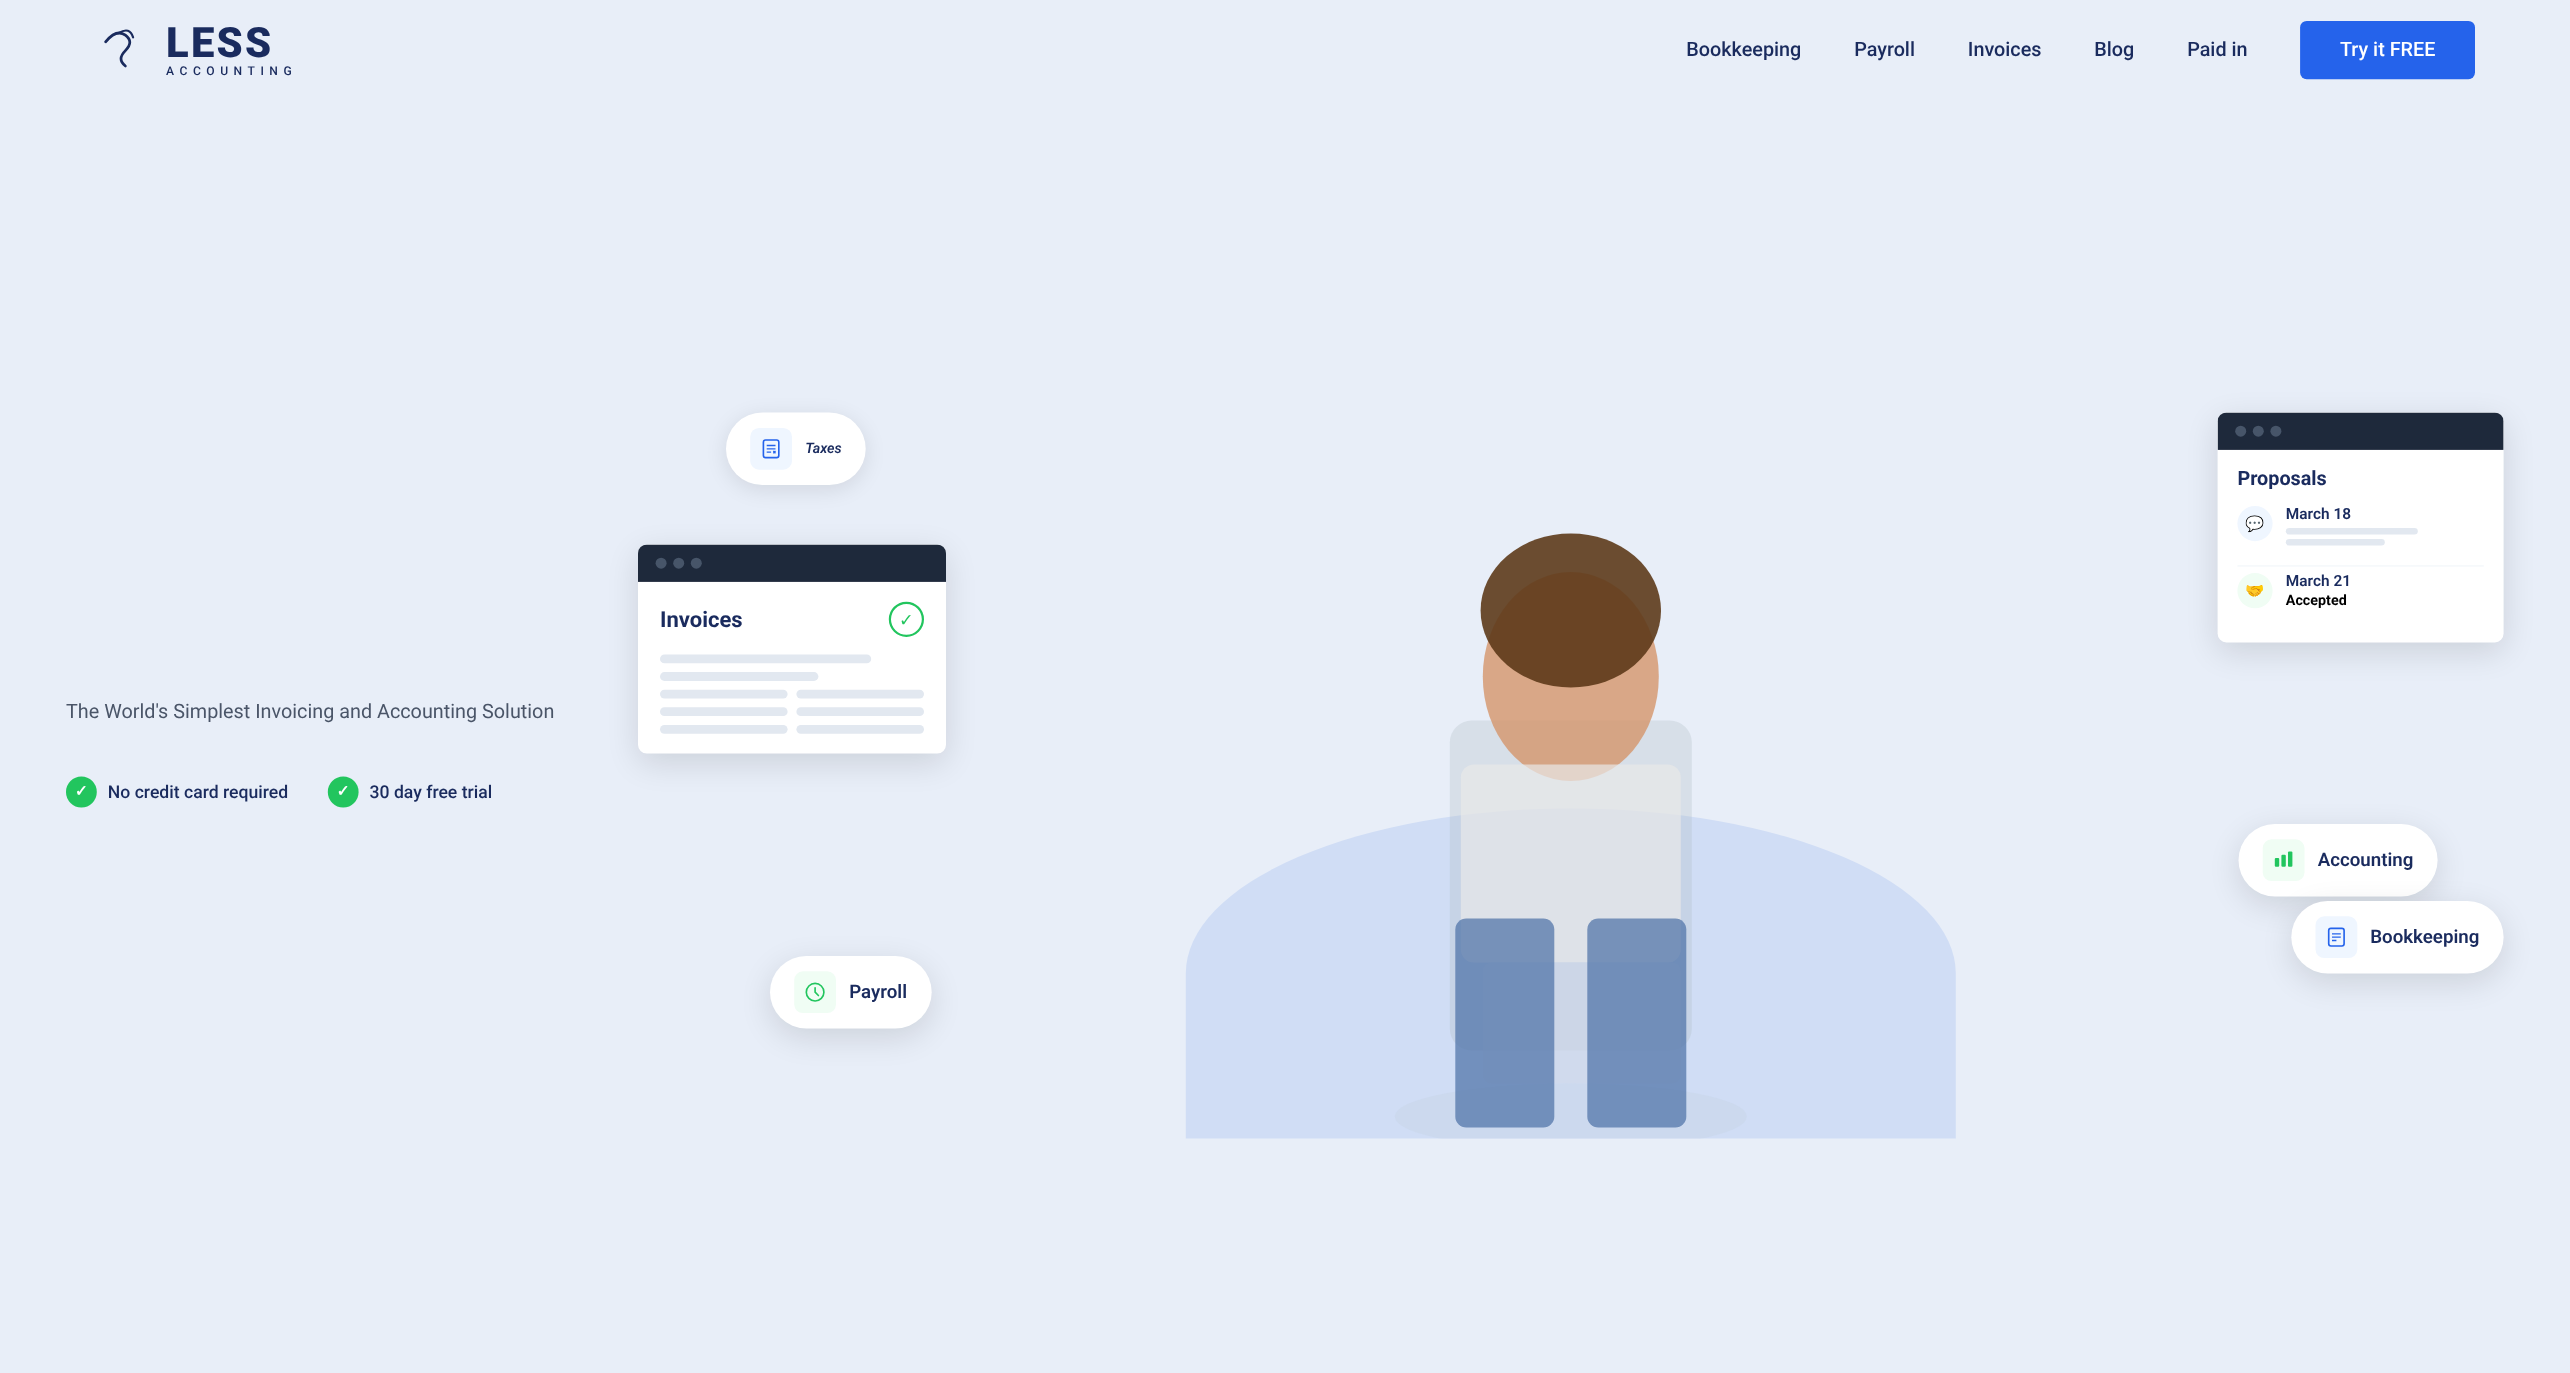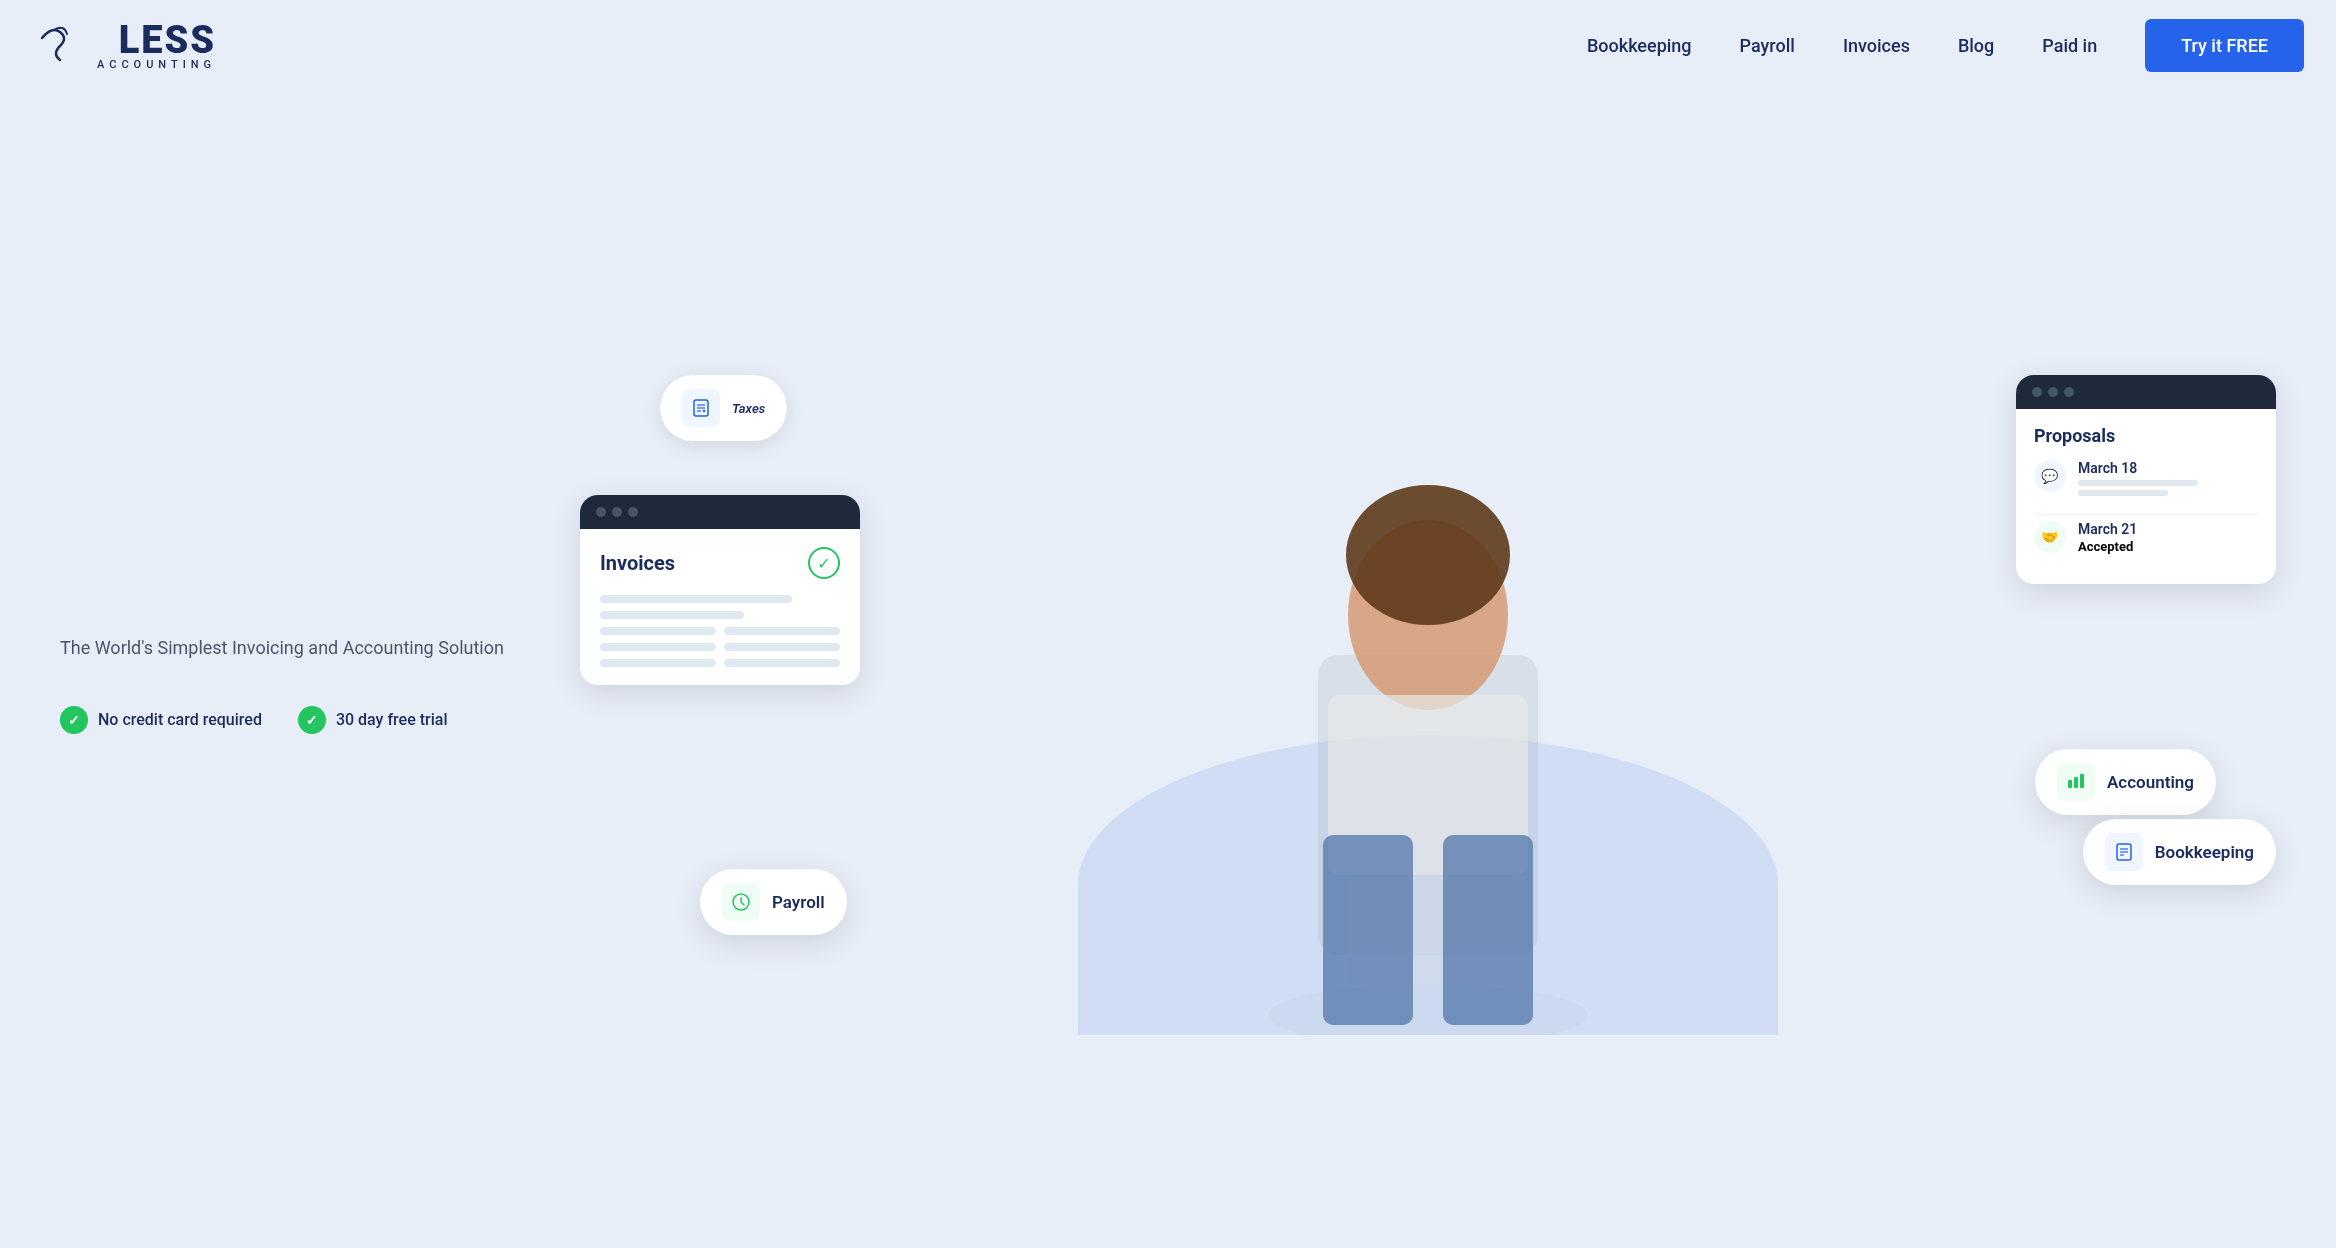--- a/index.html
+++ b/index.html
@@ -15,9 +15,8 @@
       display: flex;
       align-items: center;
       justify-content: space-between;
-      padding: 18px 32px;
+      padding: 18px 86px;
       background: #e8eef8;
-      text-align: right;
     }
     .logo {
       display: flex;

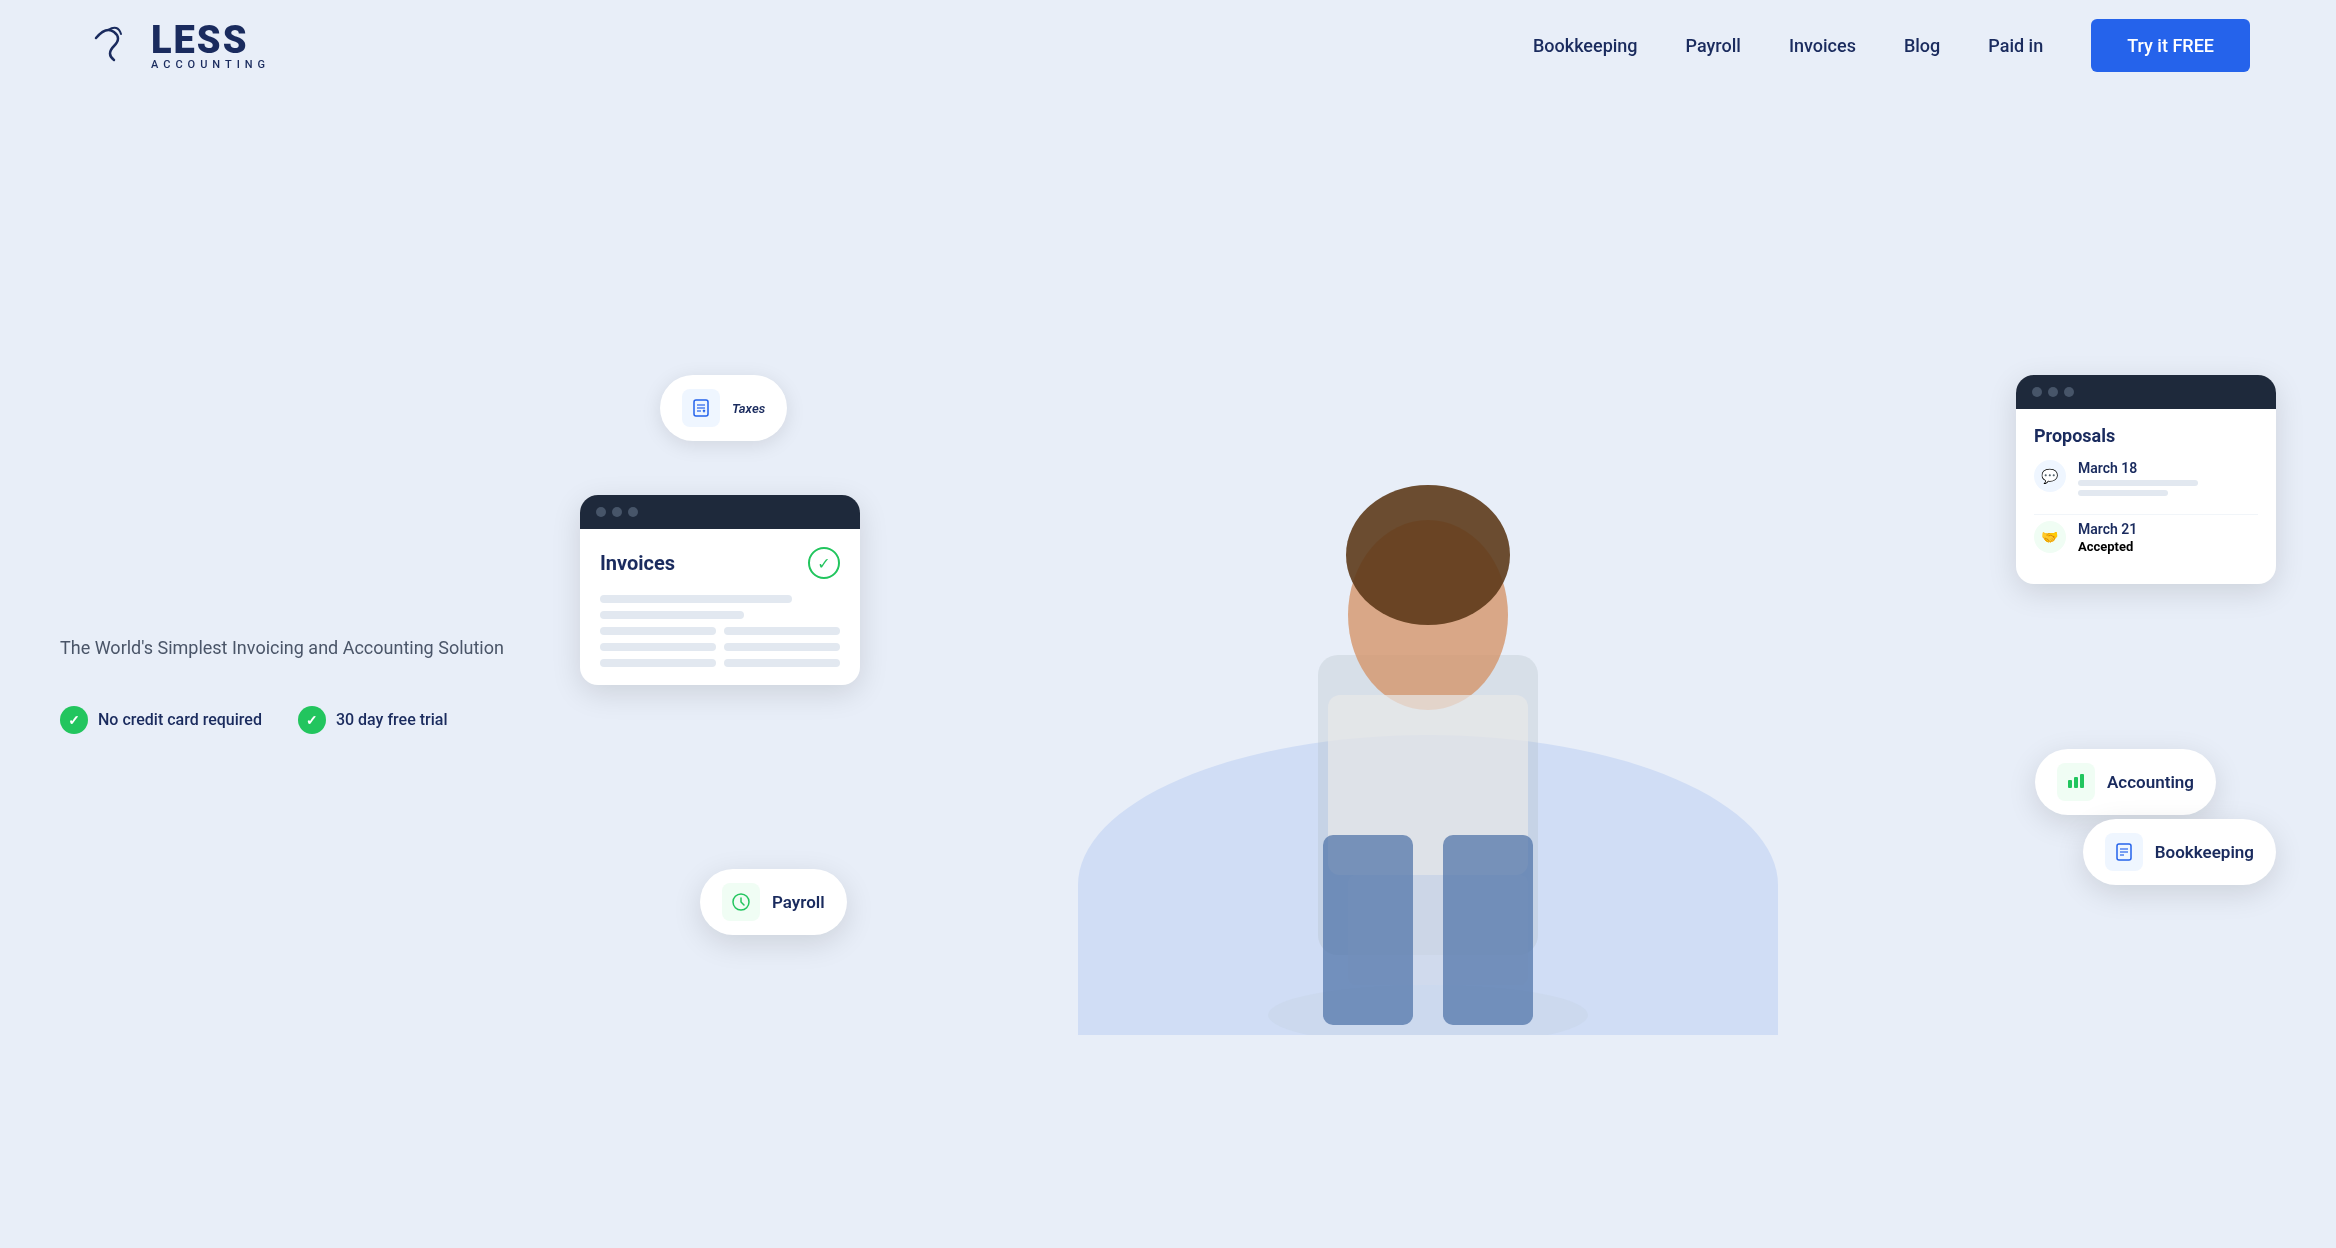--- a/index.html
+++ b/index.html
@@ -155,7 +155,7 @@
     .float-card {
       position: absolute;
       background: white;
-      border-radius: 18px;
+      border-radius: 8px;
       box-shadow: 0 8px 30px rgba(0,0,0,0.12);
     }
 

